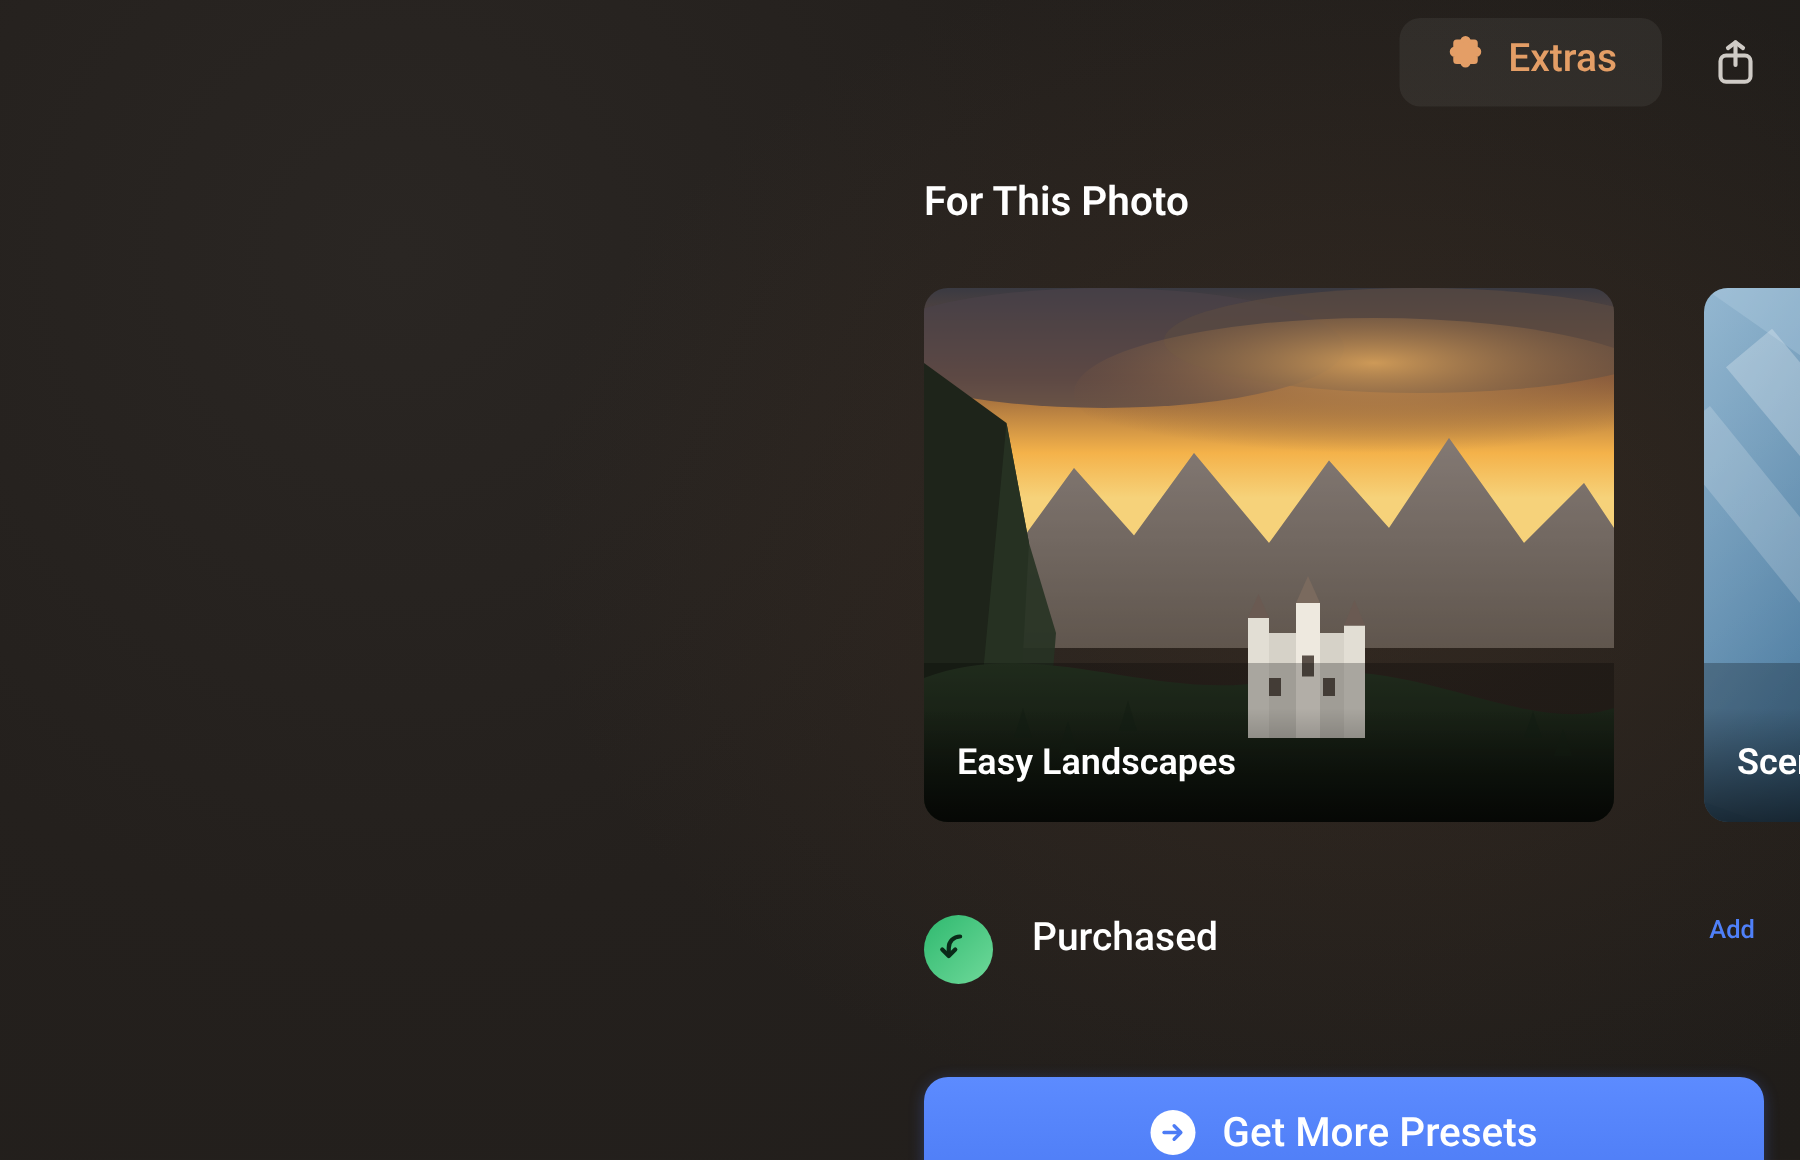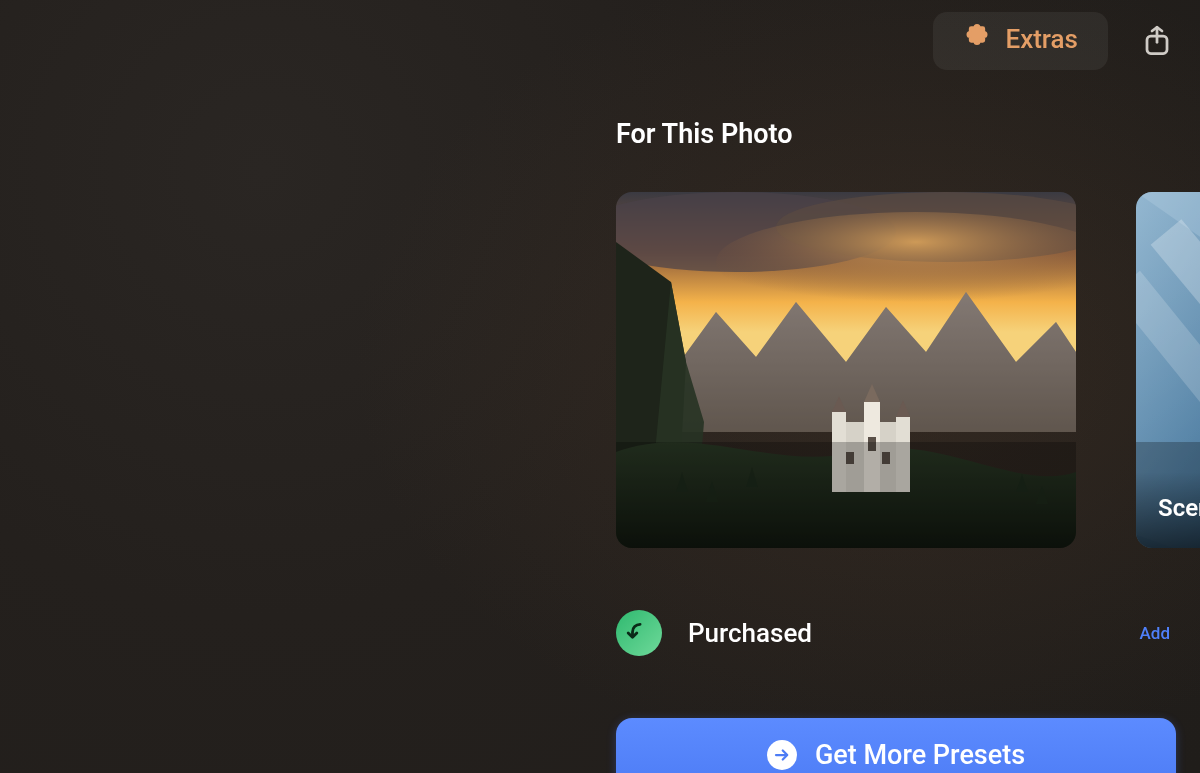--- a/index.html
+++ b/index.html
@@ -230,6 +230,7 @@
         <rect y="250" width="460" height="120" fill="#000" opacity="0.25"></rect>
       </svg>
     </div>
+    <div class="label-bar">Easy Landscapes</div>
   </div>
 
   <div class="preset-card" style="width:200px;">

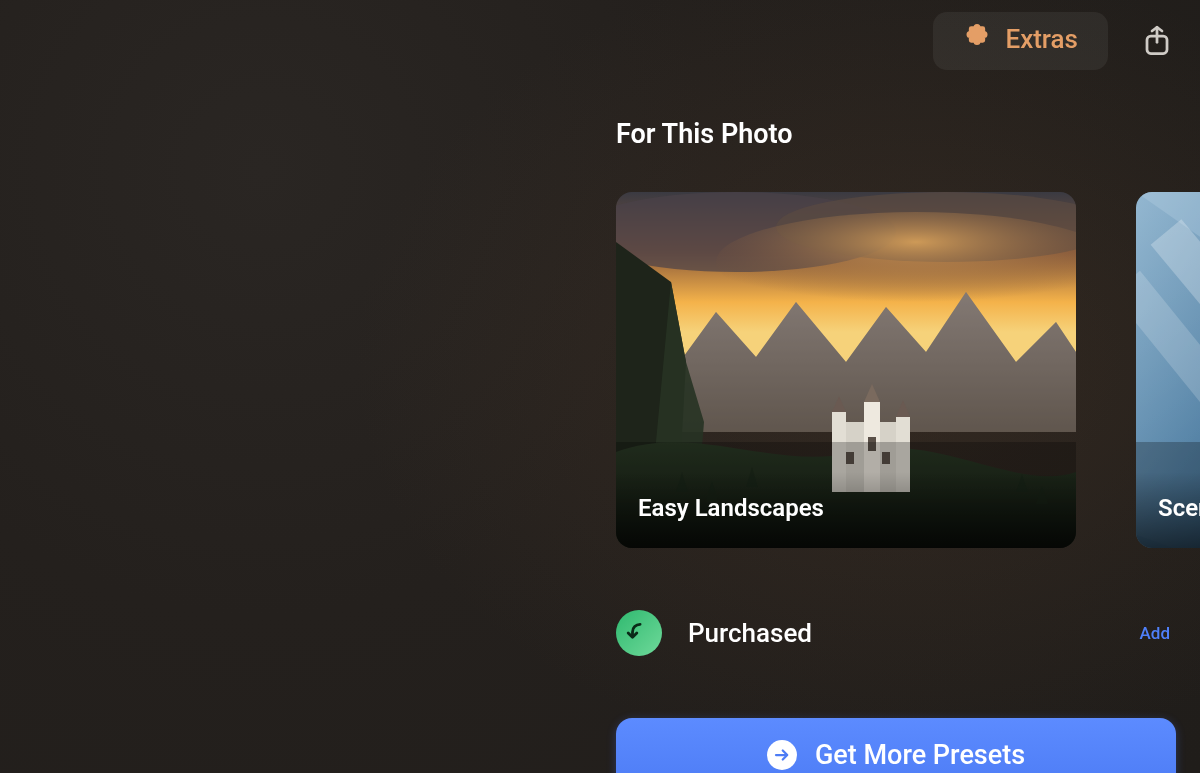--- a/index.html
+++ b/index.html
@@ -100,7 +100,6 @@
     right:24px;
     top:610px;
     display:flex;
-    align-items:center;
   }
   .purchased-icon{
     width:46px;height:46px;border-radius:50%;

